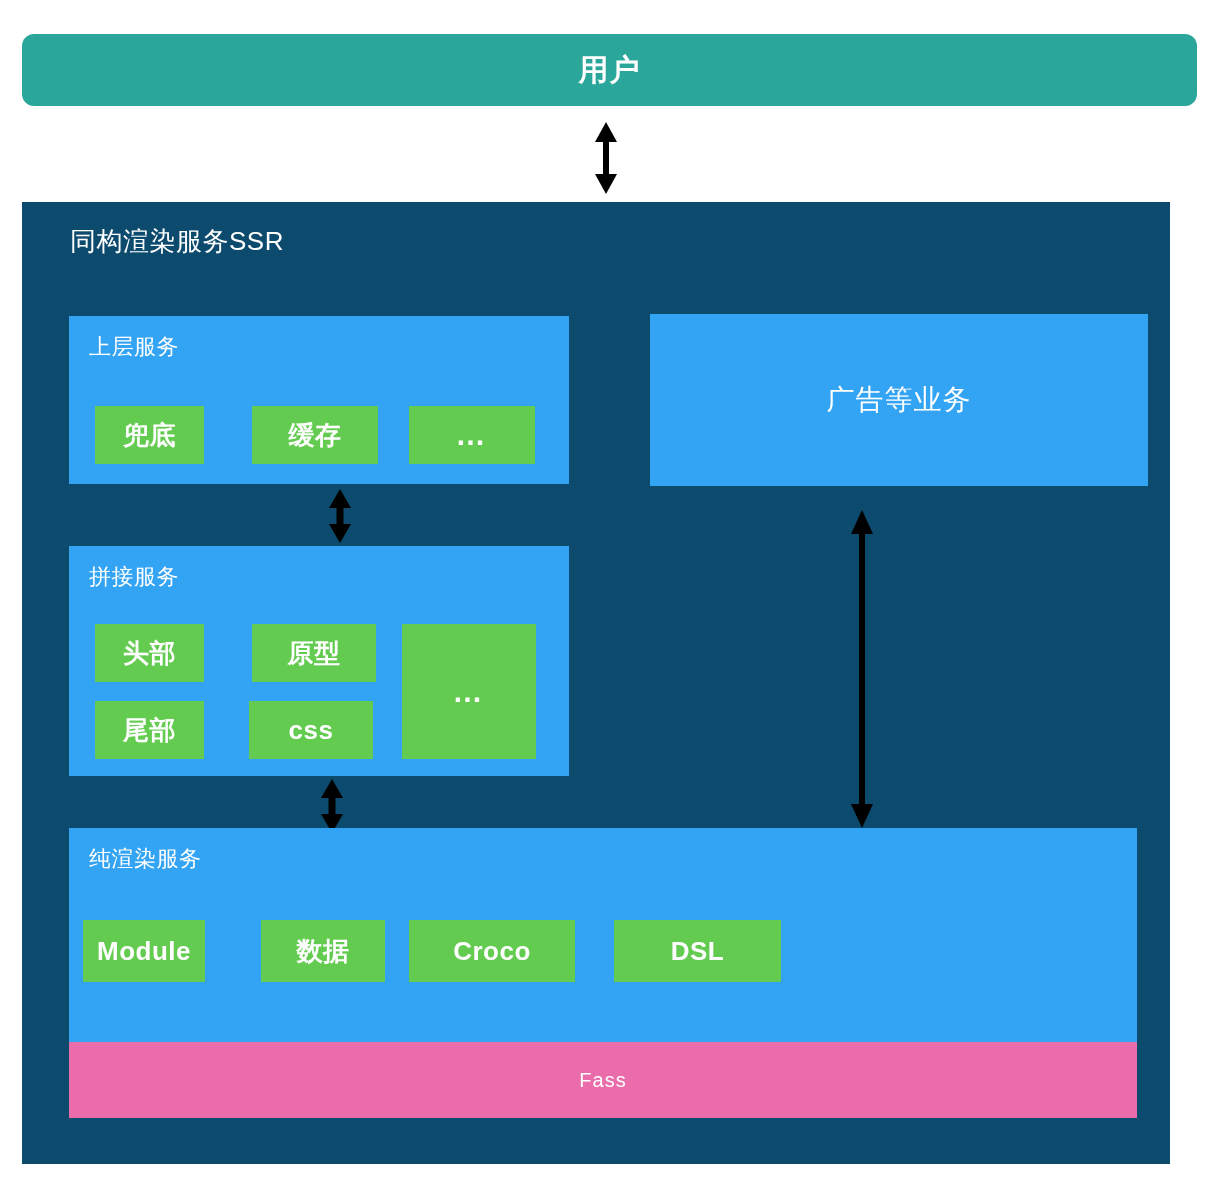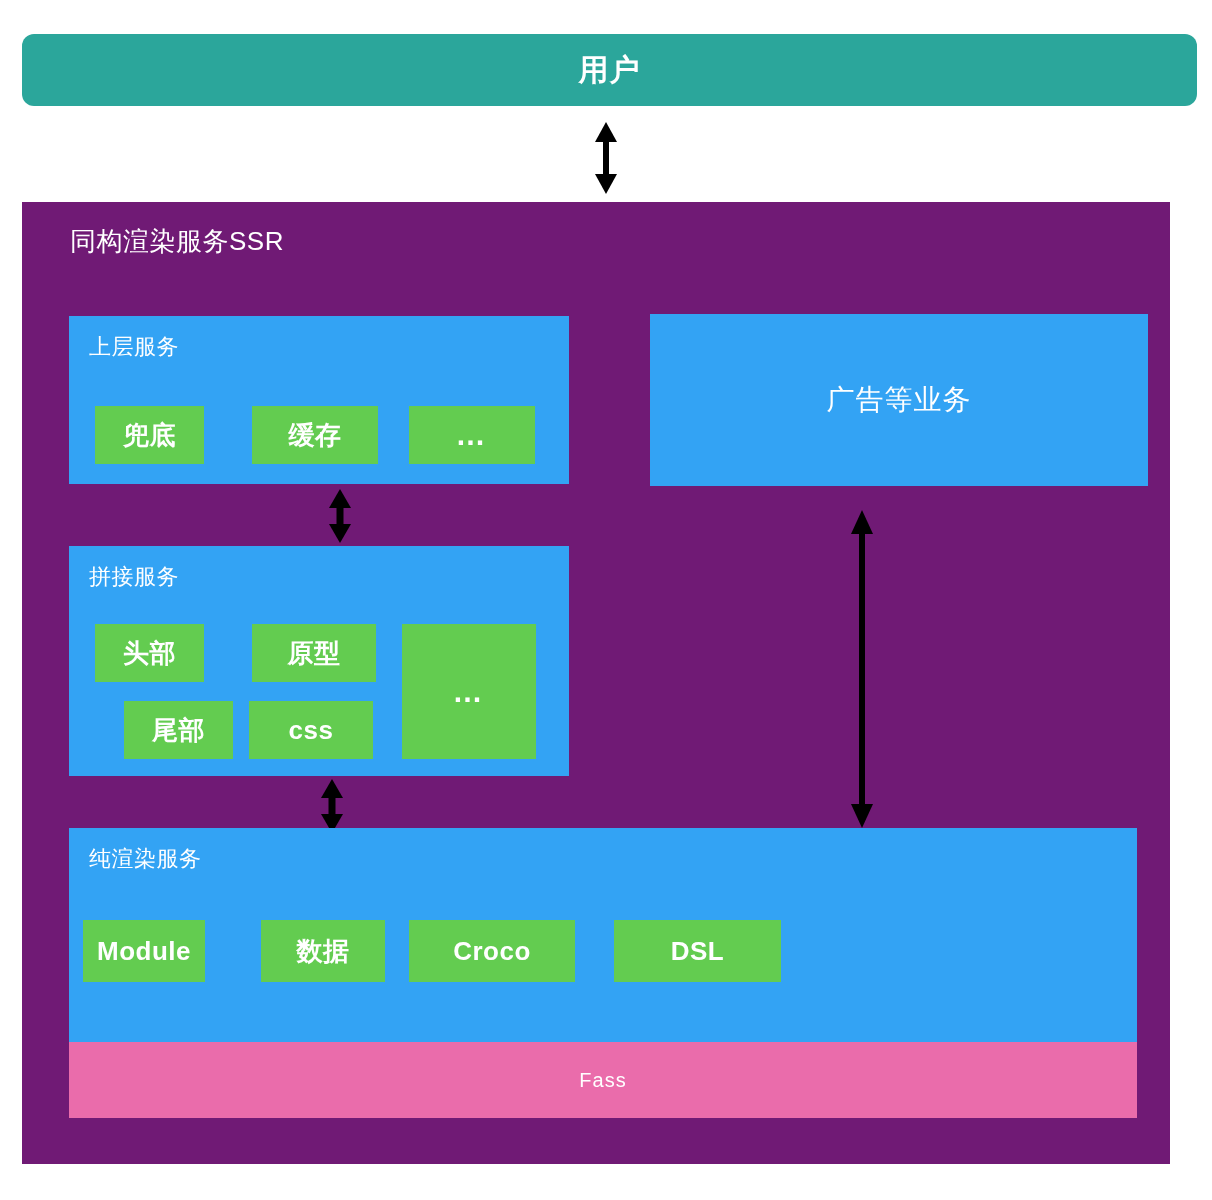--- a/index.html
+++ b/index.html
@@ -42,7 +42,7 @@
   }
 
   .container-orange {
-    background: #701a75;
+    background: #0c4a6e;
   }
   .container-orange > .section-title {
     position: absolute;

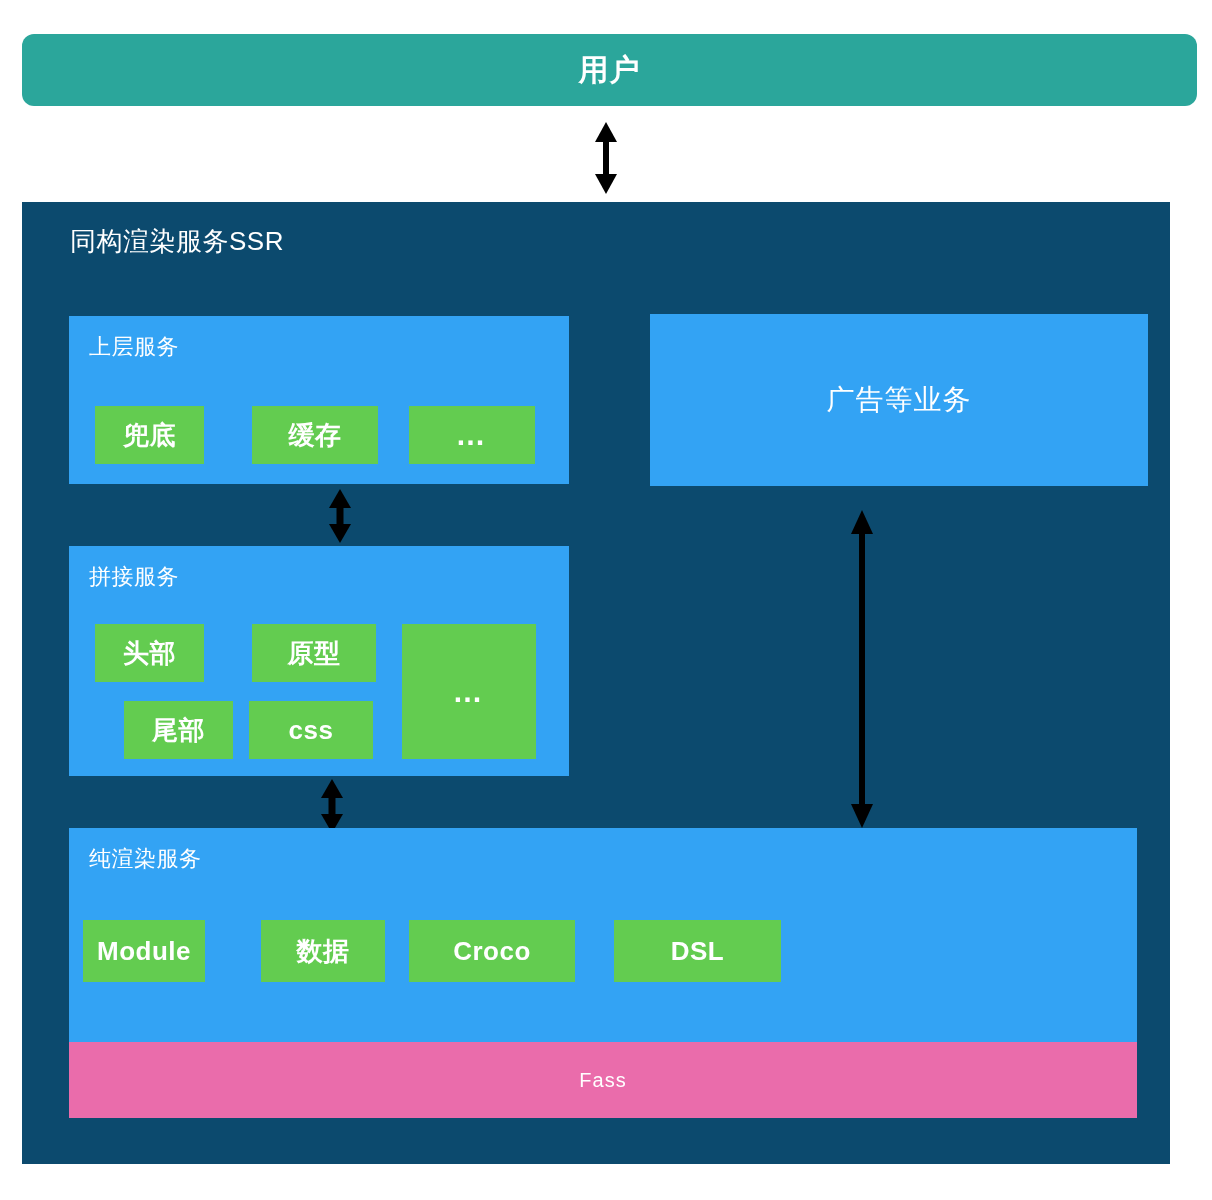--- a/index.html
+++ b/index.html
@@ -182,7 +182,7 @@
       <div class="chip" style="left:183px; top:78px; width:124px; height:58px;">
         <span class="chip-label">原型</span>
       </div>
-      <div class="chip" style="left:26px; top:155px; width:109px; height:58px;margin-left:29px;">
+      <div class="chip" style="left:26px; top:155px; width:109px; height:58px;">
         <span class="chip-label">尾部</span>
       </div>
       <div class="chip" style="left:180px; top:155px; width:124px; height:58px;">

